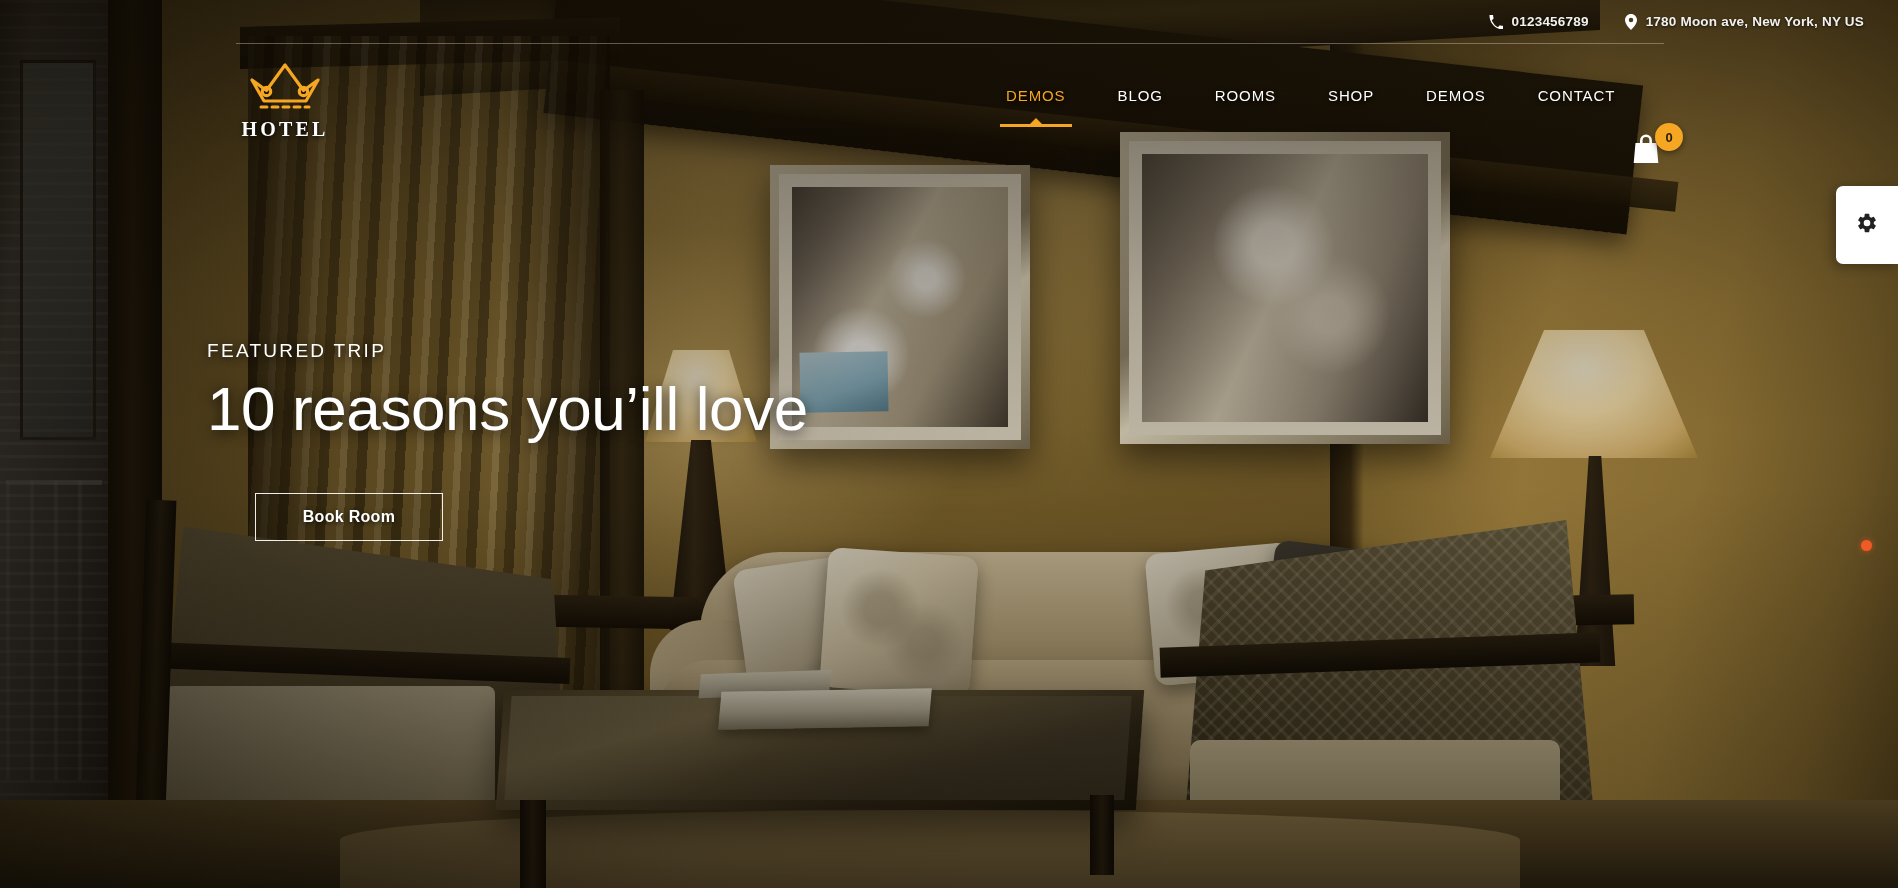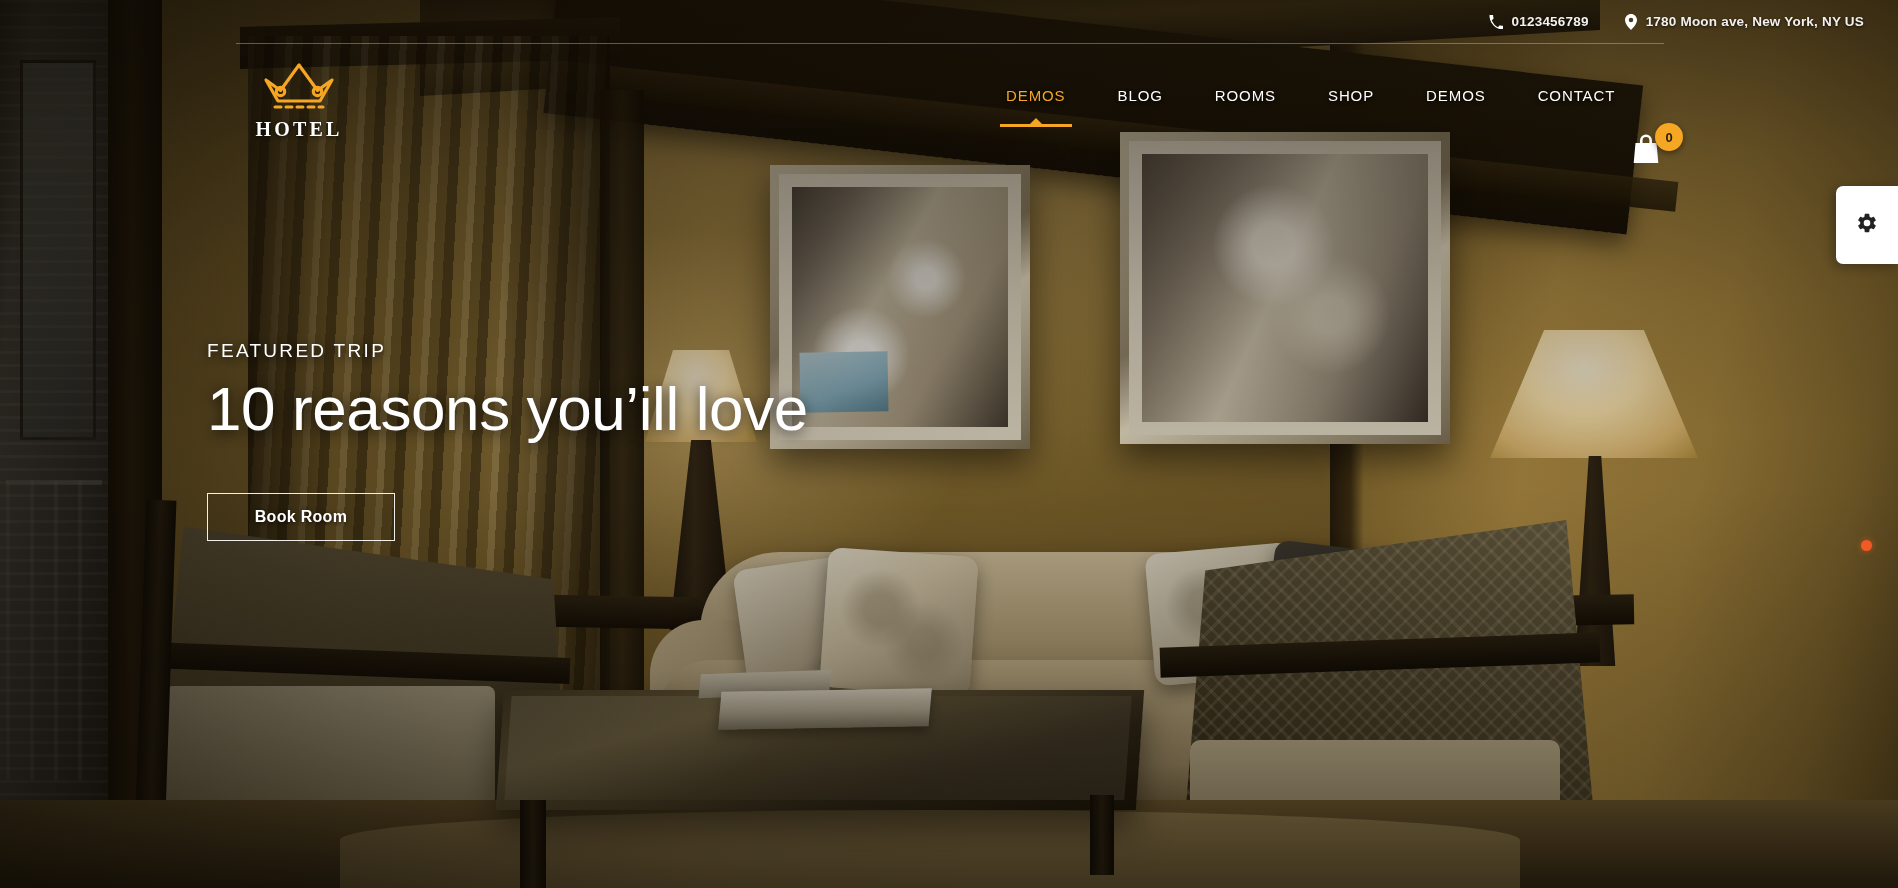--- a/index.html
+++ b/index.html
@@ -211,7 +211,7 @@
   
   .header { position:absolute; left:0; top:43px; width:1898px; height:118px; z-index:45;
             display:flex; align-items:center; }
-  .logo { position:absolute; left:237px; top:18px; width:96px; text-align:center;margin-left:14px; }
+  .logo { position:absolute; left:237px; top:18px; width:96px; text-align:center; }
   .logo svg { display:block; margin:0 auto; }
   .logo-word { margin-top:5px; color:#fff; font-family:"Liberation Serif", serif;
                font-size:20px; font-weight:bold; letter-spacing:3.2px;

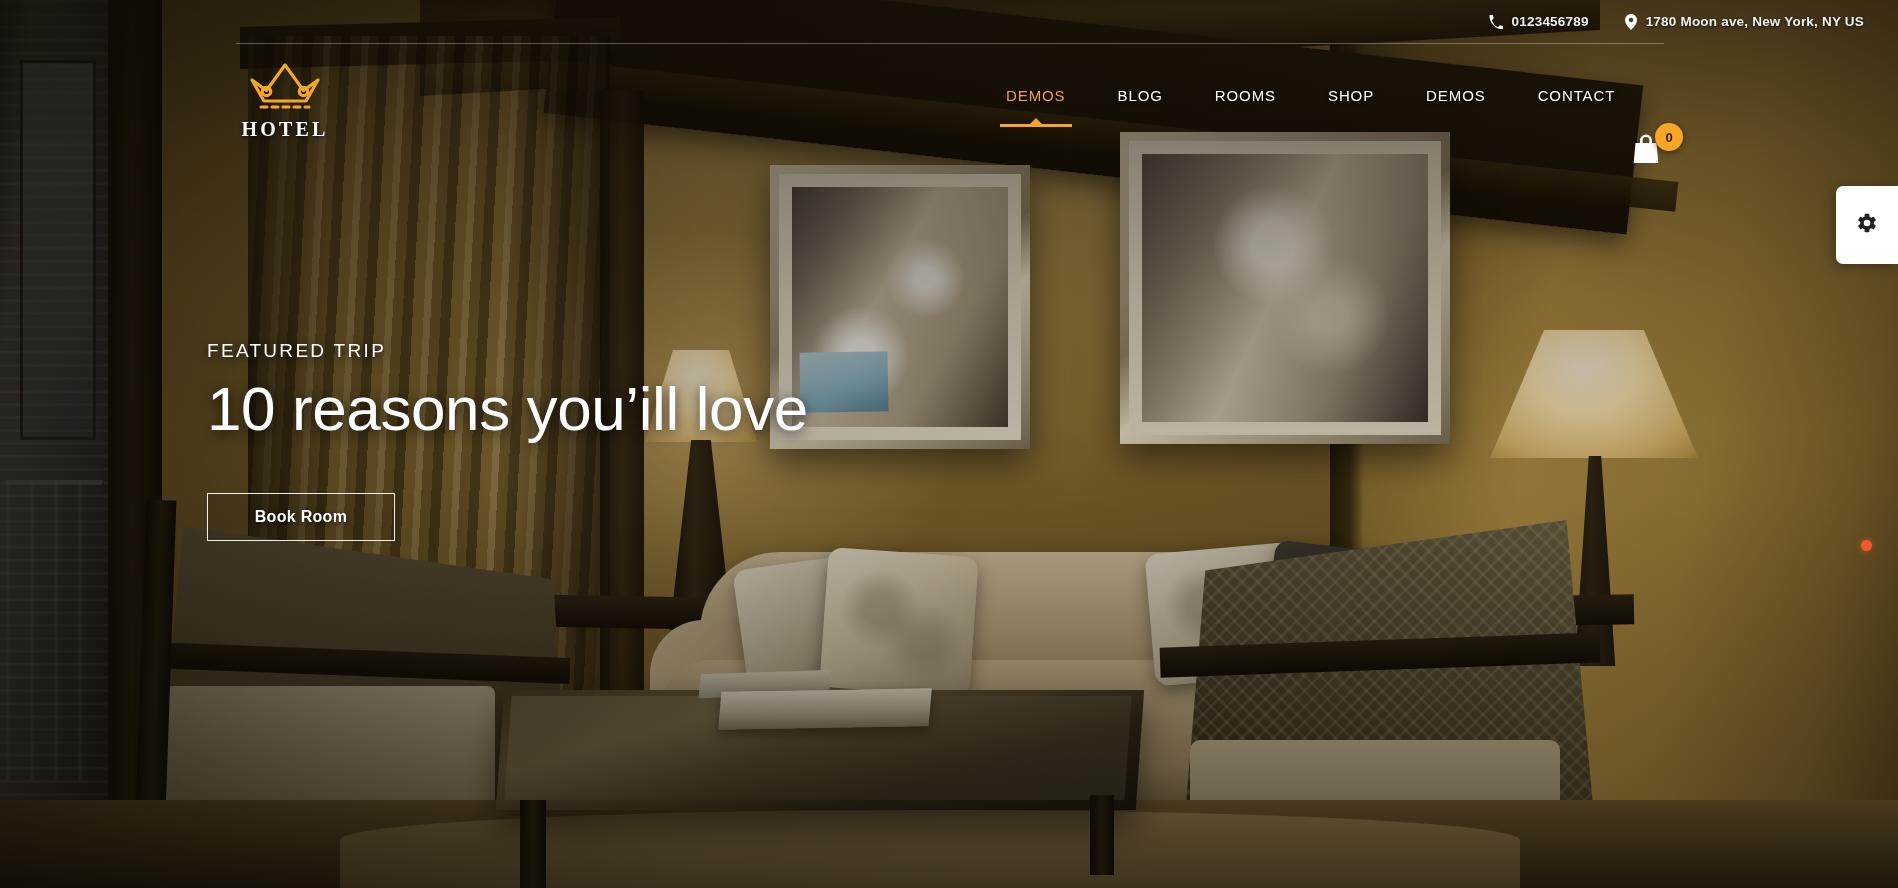--- a/index.html
+++ b/index.html
@@ -246,7 +246,7 @@
               width:188px; height:48px; border:1.5px solid rgba(255,255,255,.92);
               color:#ffffff; font-size:16px; font-weight:bold; letter-spacing:.3px;
               background:rgba(0,0,0,.08); cursor:pointer;
-              text-shadow:0 1px 5px rgba(0,0,0,.75); }
+              text-shadow:0 1px 5px rgba(0,0,0,.75);margin-left:48px; }
 
   
   .settings-panel { position:absolute; right:0; top:186px; width:62px; height:78px;

